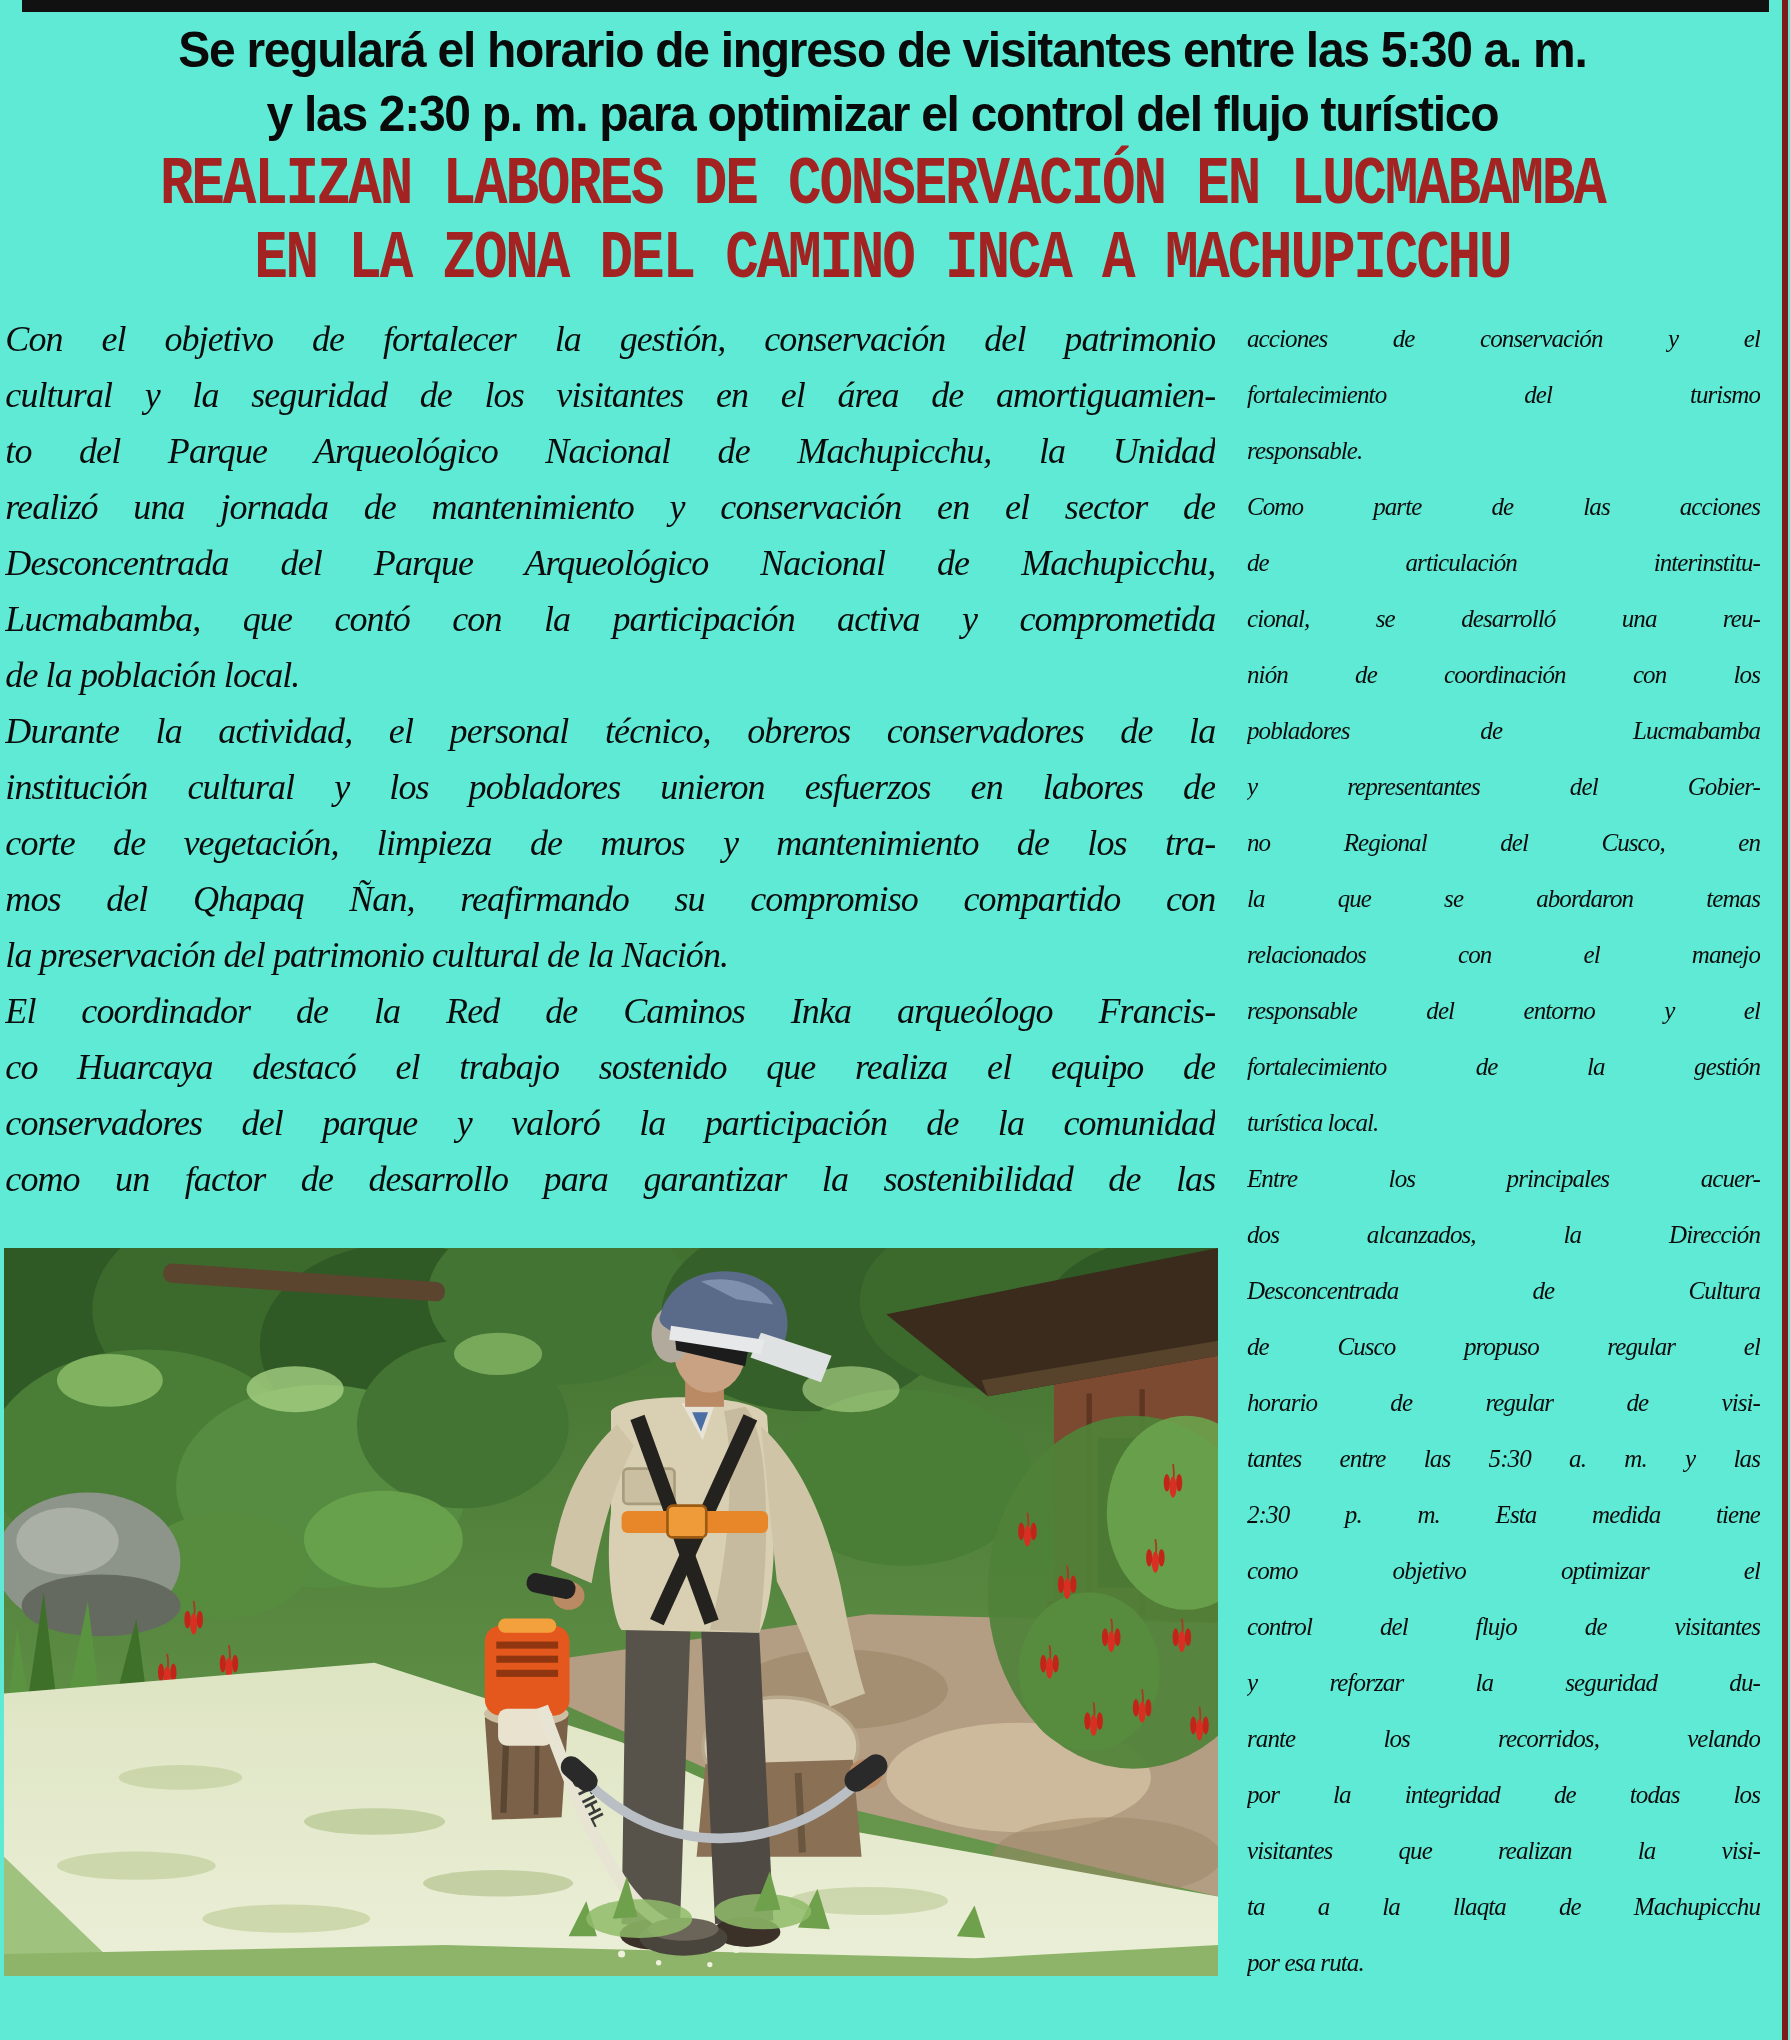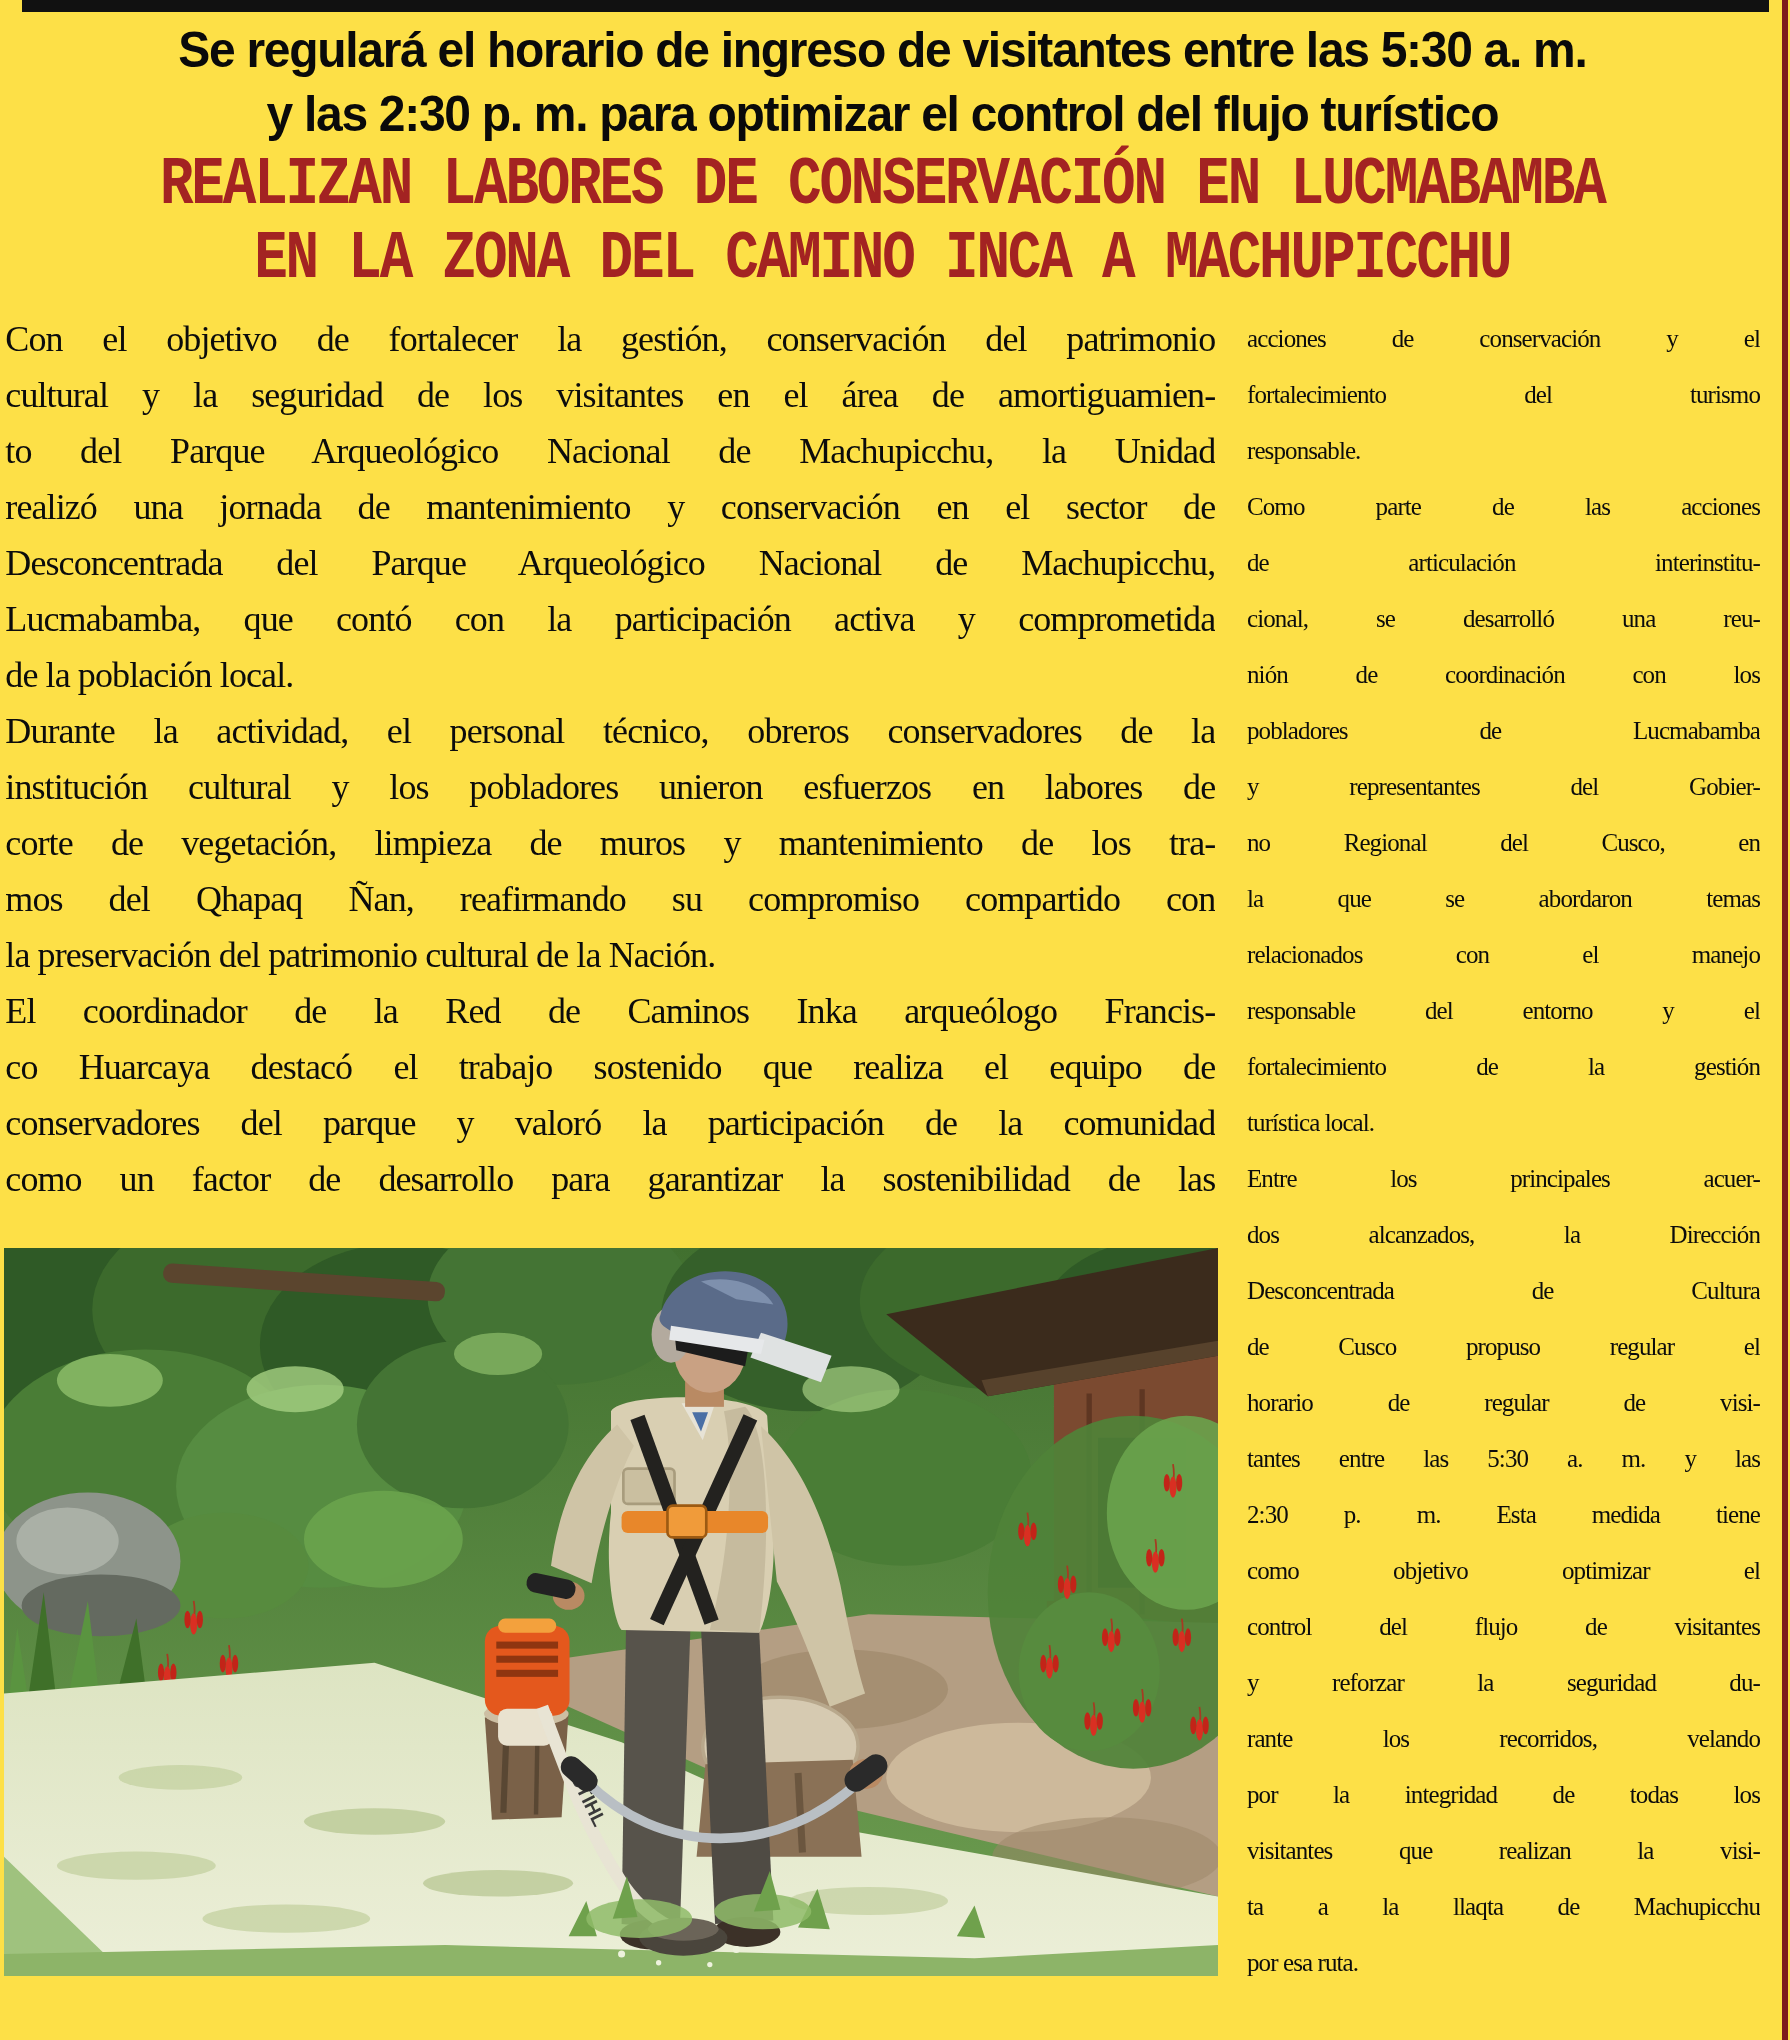--- a/index.html
+++ b/index.html
@@ -5,7 +5,7 @@
   html,body { margin:0; padding:0; background:#e8e8e8; }
   .page {
     position:relative; width:1791px; height:2041px; margin:0 auto;
-    background:#fde047; overflow:hidden;
+    background:#5eead4; overflow:hidden;
     font-family:"Liberation Serif", serif; color:#0c0c0c;
   }
   .top-rule { position:absolute; left:22px; top:0; width:1747px; height:12.4px; background:var(--rule,#111); }

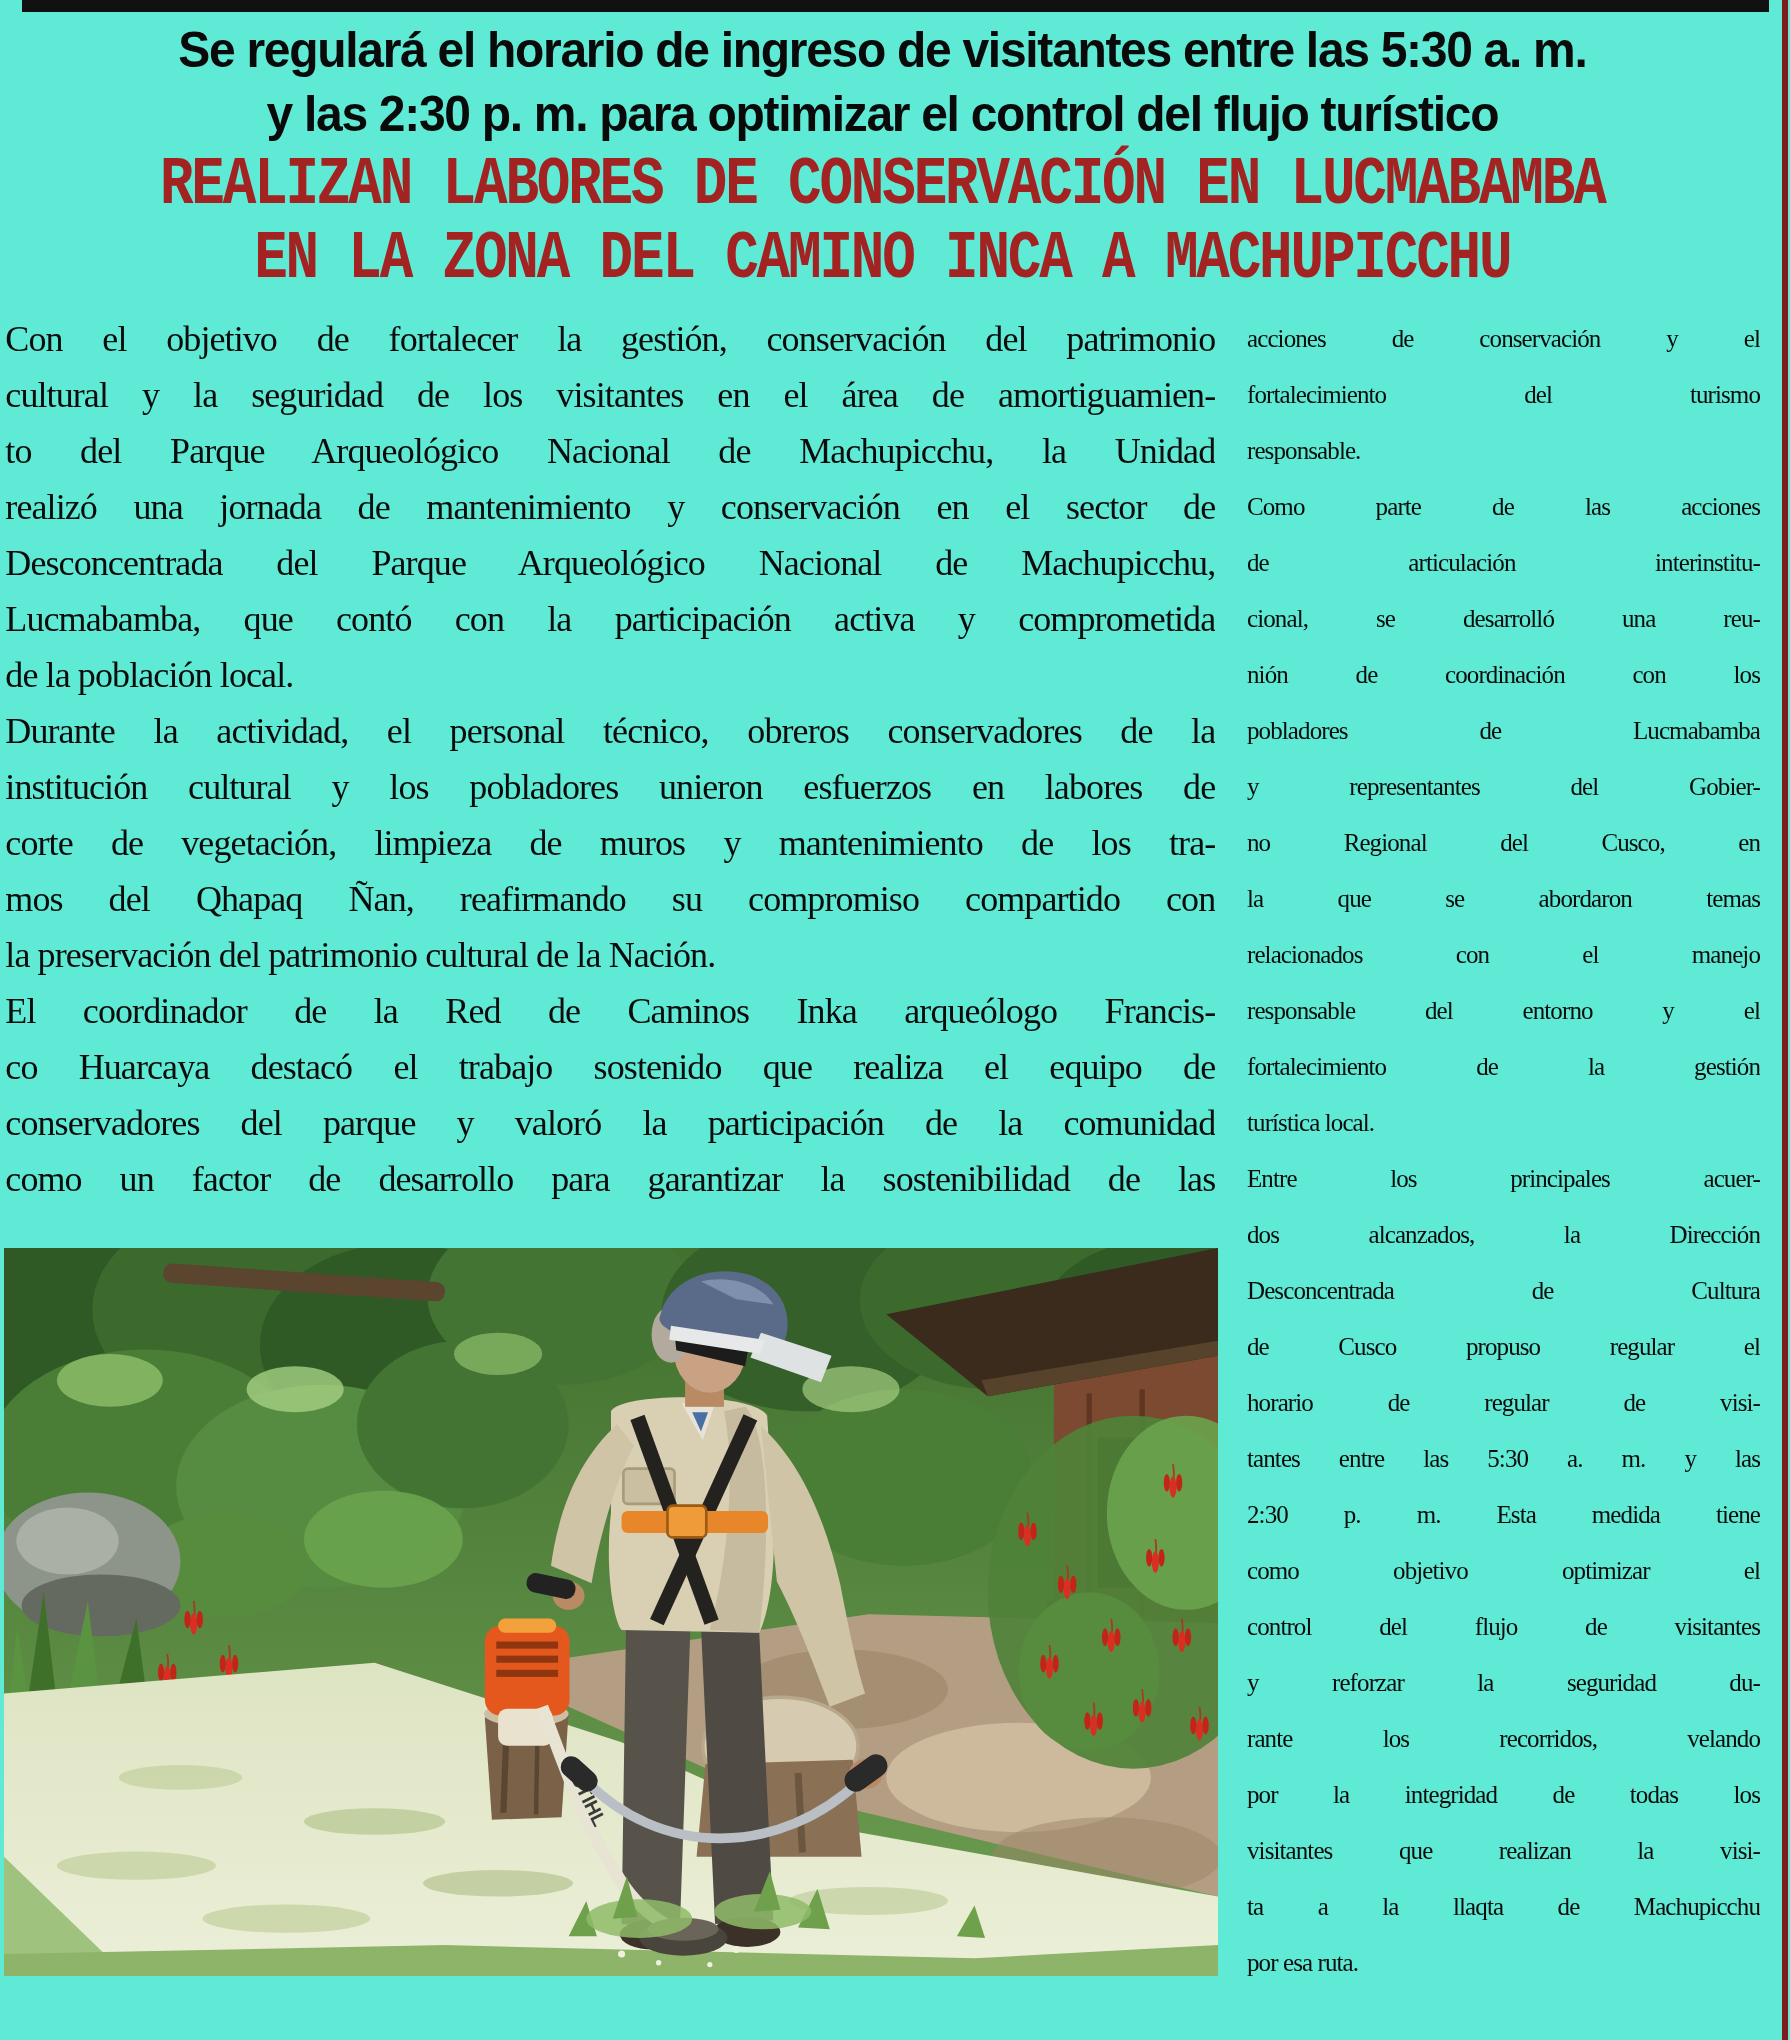--- a/index.html
+++ b/index.html
@@ -25,7 +25,7 @@
   }
   .headline .hline { line-height:74px; transform:scaleY(1.22); }
 
-  .col { position:absolute; top:311px; }
+  .col { position:absolute; top:311px;font-style:italic; }
   .col-left  { left:5.3px;    width:1210px; }
   .col-right { left:1247px; width:513px;  }
   .bline {

